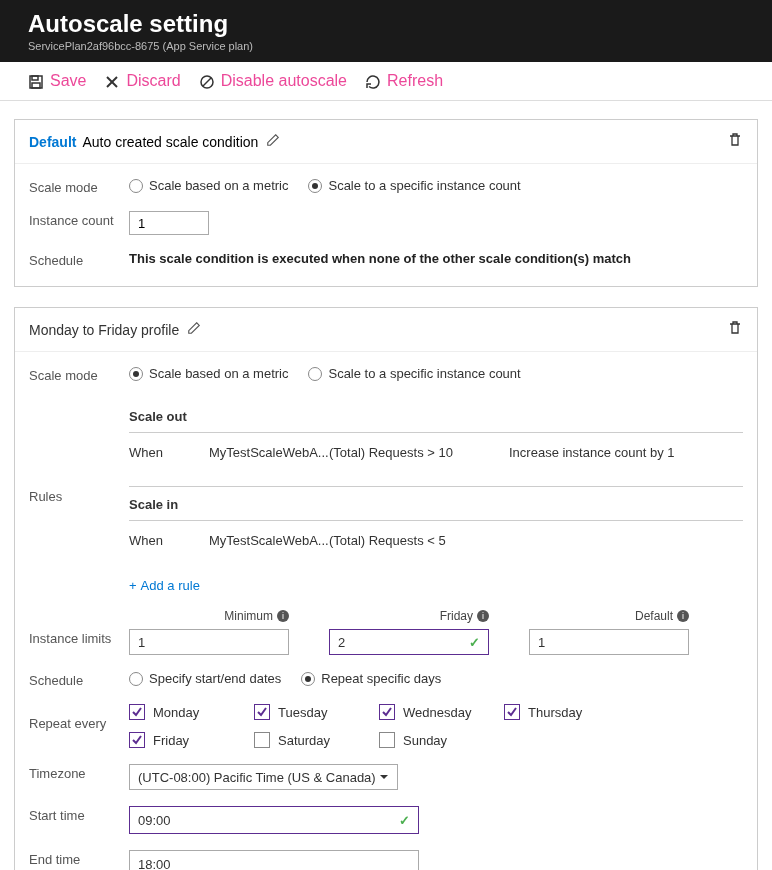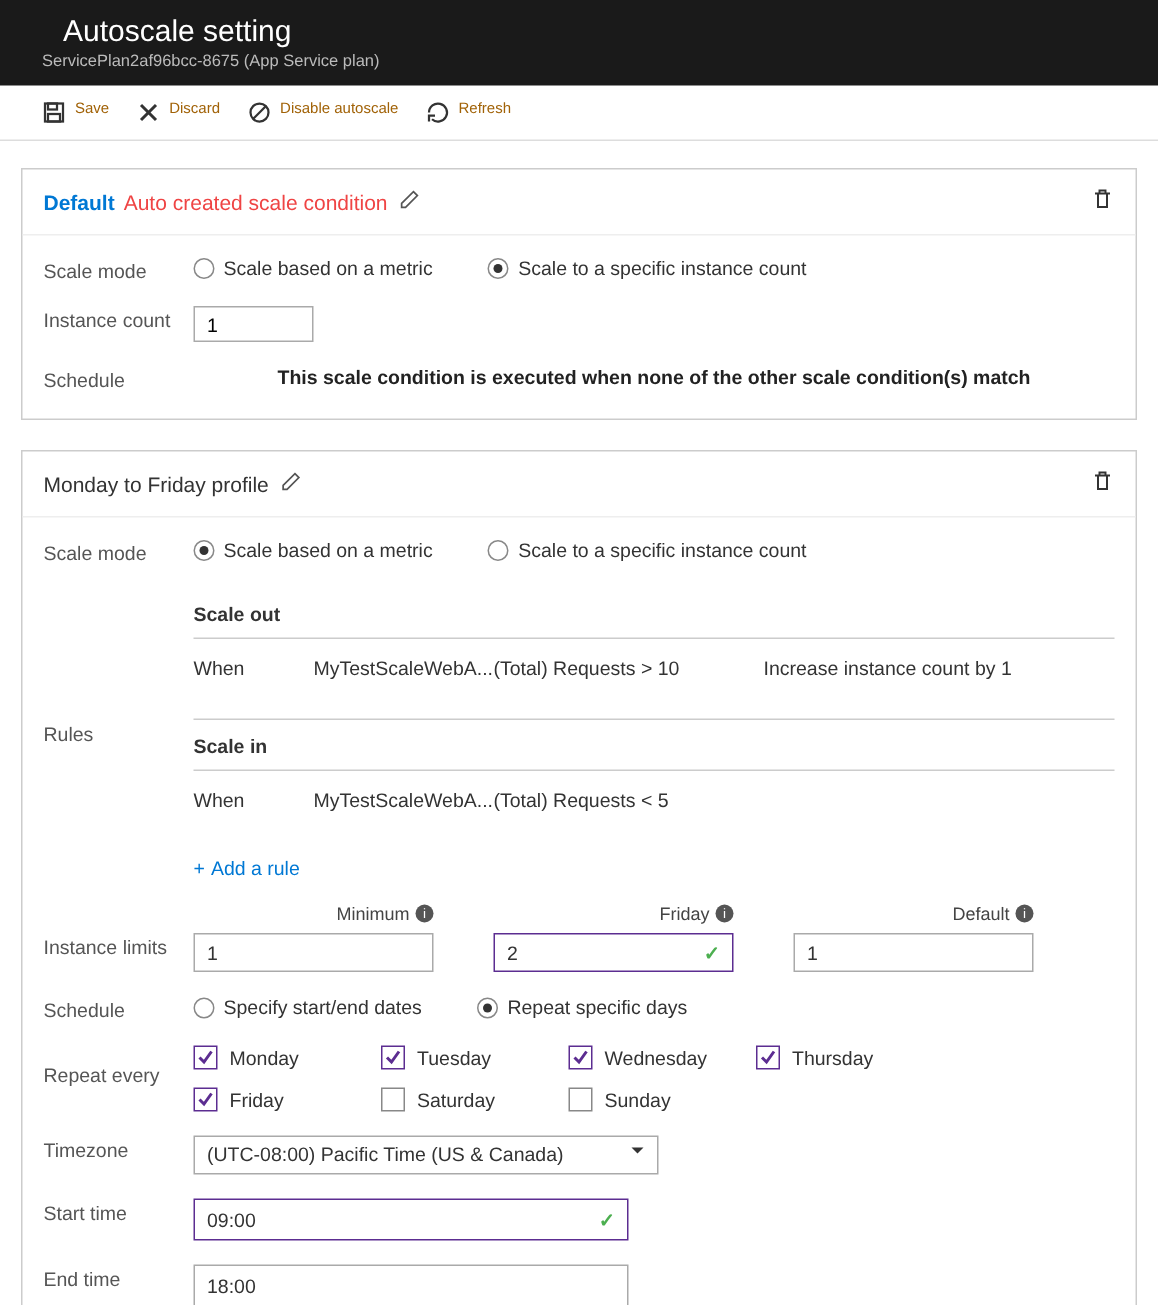--- a/index.html
+++ b/index.html
@@ -5,7 +5,7 @@
 * { box-sizing: border-box; margin: 0; padding: 0; }
 body { font-family: "Segoe UI", Arial, sans-serif; font-size: 13px; color: #333; background: #fff; width: 772px; }
 .header { background: #1a1a1a; color: #fff; padding: 10px 20px 10px 28px; }
-.header h1 { font-size: 20px; font-weight: 400; margin-bottom: 2px; margin-left: 14px; }
+.header h1 { font-size: 24px; font-weight: 700; margin-bottom: 2px; }
 .header .sub { font-size: 11px; color: #bbb; }
 .toolbar { display: flex; gap: 18px; padding: 10px 20px 10px 28px; border-bottom: 1px solid #ddd; align-items: center; }
 .toolbar .btn { display: flex; align-items: flex-start; gap: 6px; cursor: pointer; color: #a16207; font-size: 10px; }

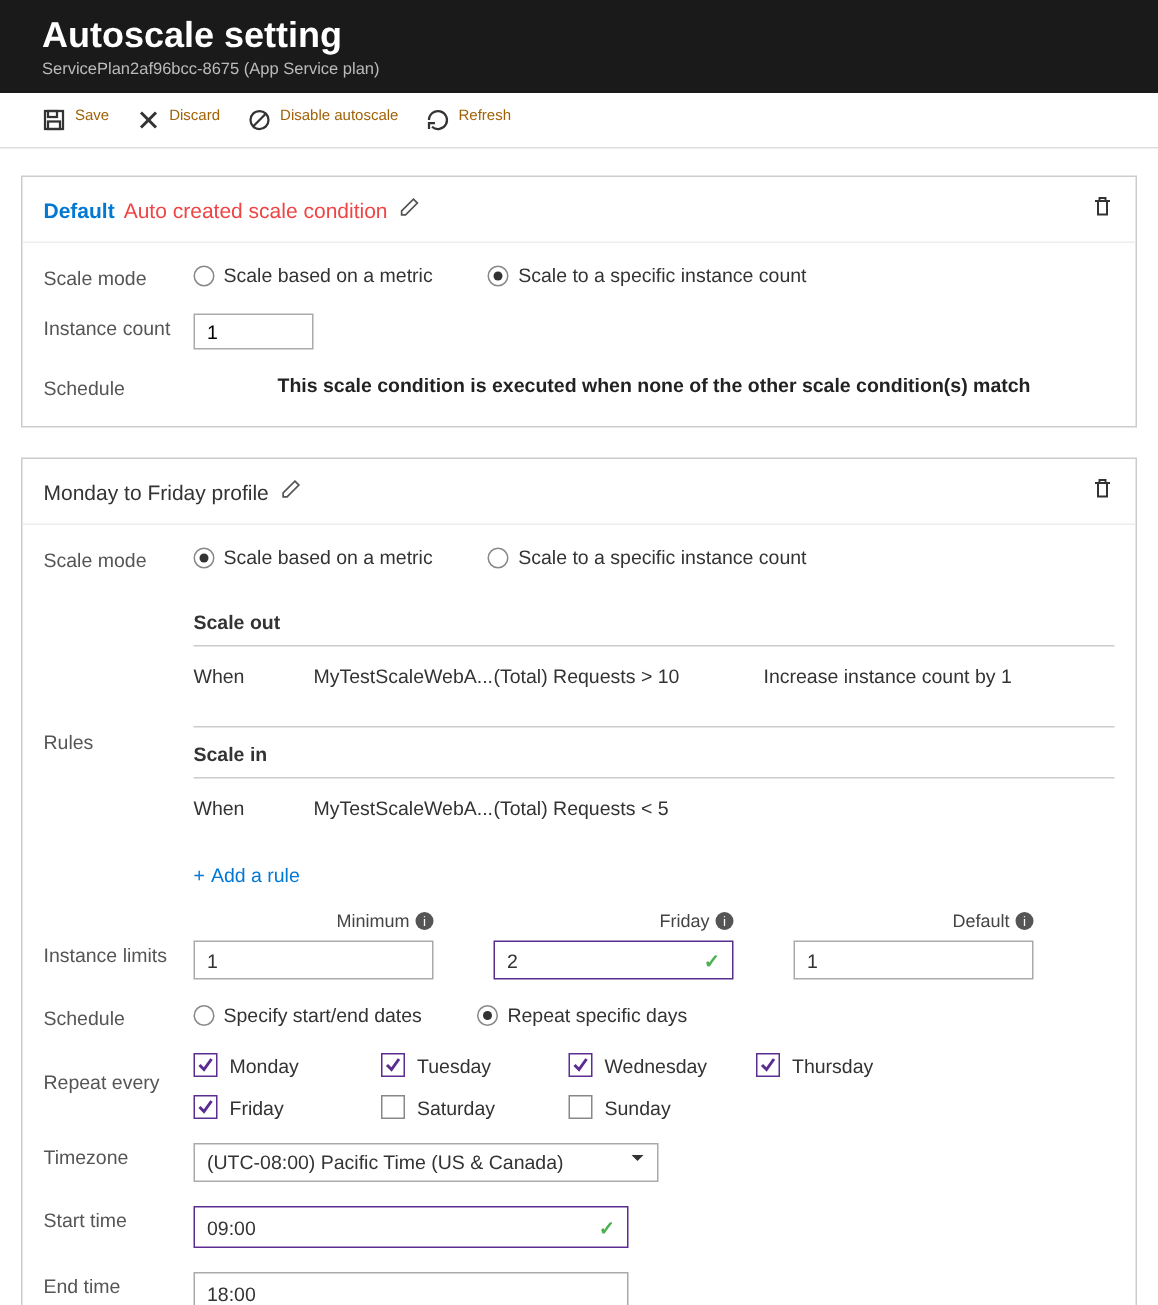--- a/index.html
+++ b/index.html
@@ -8,7 +8,7 @@
 .header h1 { font-size: 24px; font-weight: 700; margin-bottom: 2px; }
 .header .sub { font-size: 11px; color: #bbb; }
 .toolbar { display: flex; gap: 18px; padding: 10px 20px 10px 28px; border-bottom: 1px solid #ddd; align-items: center; }
-.toolbar .btn { display: flex; align-items: flex-start; gap: 6px; cursor: pointer; color: #a16207; font-size: 10px; }
+.toolbar .btn { display: flex; align-items: flex-end; gap: 6px; cursor: pointer; color: #ec4899; font-size: 16px; }
 .toolbar svg { width: 16px; height: 16px; }
 .content { padding: 18px 14px; }
 .card { border: 1px solid #ccc; margin-bottom: 20px; background: #fff; }

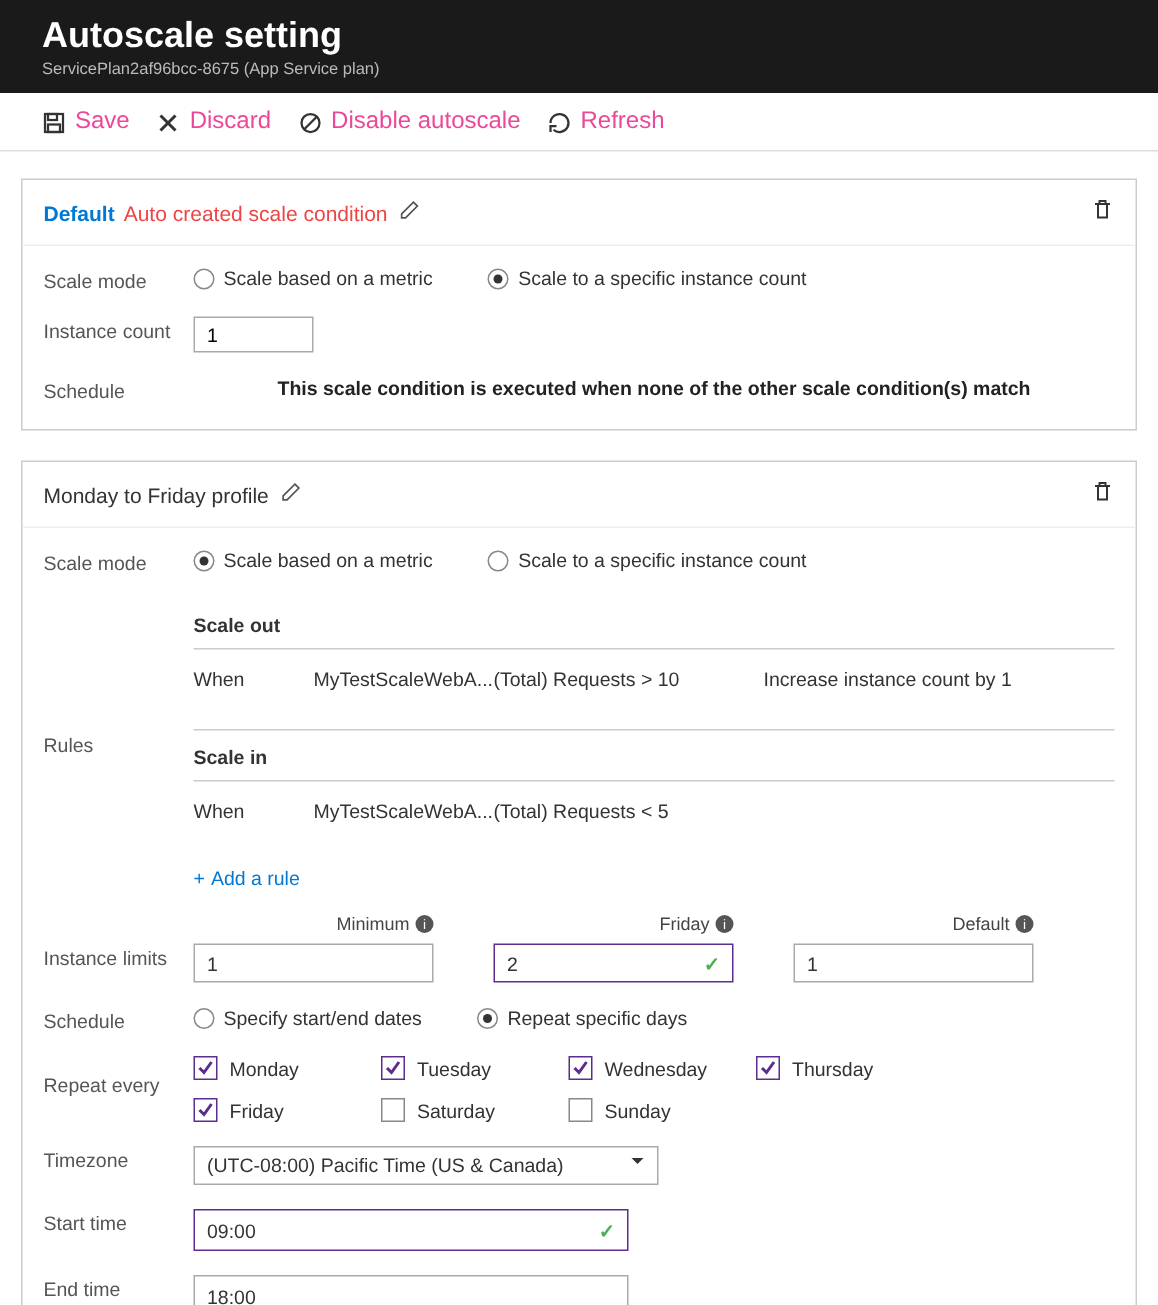--- a/index.html
+++ b/index.html
@@ -15,7 +15,7 @@
 .card-head { display: flex; align-items: center; padding: 12px 14px; border-bottom: 1px solid #eee; }
 .card-head .title { font-size: 14px; }
 .card-head .accent { color: #0078d4; font-weight: 600; }
-.card-head .subtitle { color: #ef4444; margin-left: 6px; }
+.card-head .subtitle { color: #000000; margin-left: 6px; }
 .card-head .pencil { margin-left: 8px; cursor: pointer; }
 .trash { margin-left: auto; cursor: pointer; }
 .card-body { padding: 14px 14px 18px; }

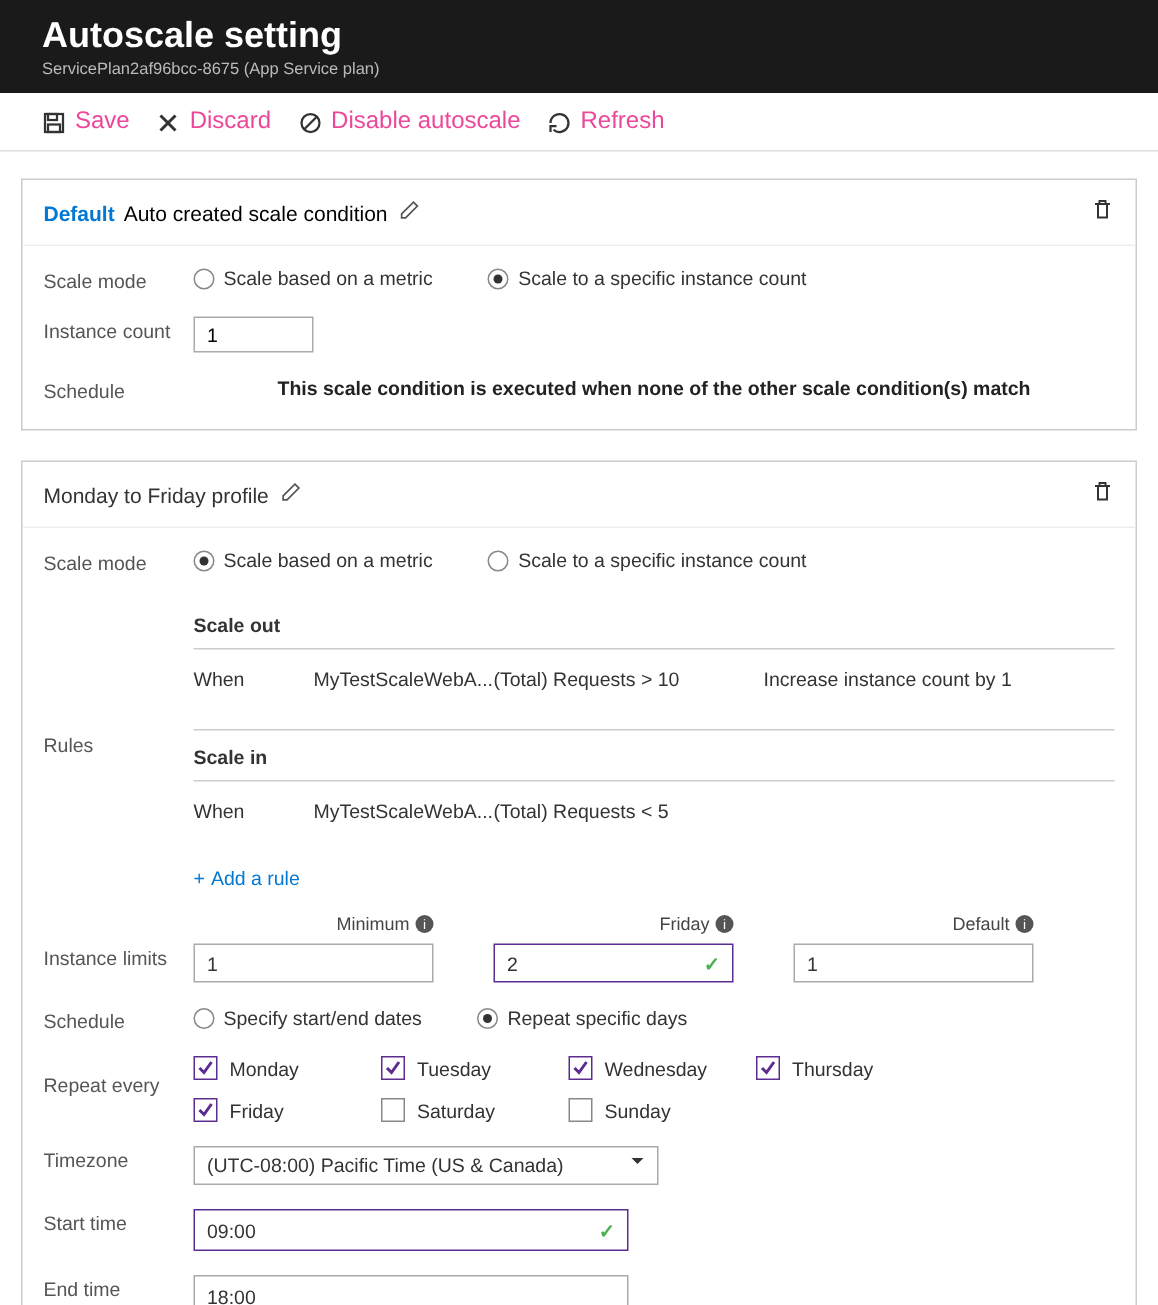--- a/index.html
+++ b/index.html
@@ -23,7 +23,7 @@
 .row:last-child { margin-bottom: 0; }
 .label { width: 100px; flex-shrink: 0; color: #555; font-size: 13px; padding-top: 2px; }
 .field { flex: 1; }
-.radio-group { display: flex; gap: 37px; align-items: center; }
+.radio-group { display: flex; gap: 20px; align-items: center; }
 .radio { display: inline-flex; align-items: center; gap: 6px; cursor: pointer; }
 .radio-dot { width: 14px; height: 14px; border: 1px solid #888; border-radius: 50%; display: inline-flex; align-items: center; justify-content: center; background: #fff; }
 .radio-dot.checked::after { content: ""; width: 6px; height: 6px; background: #333; border-radius: 50%; }

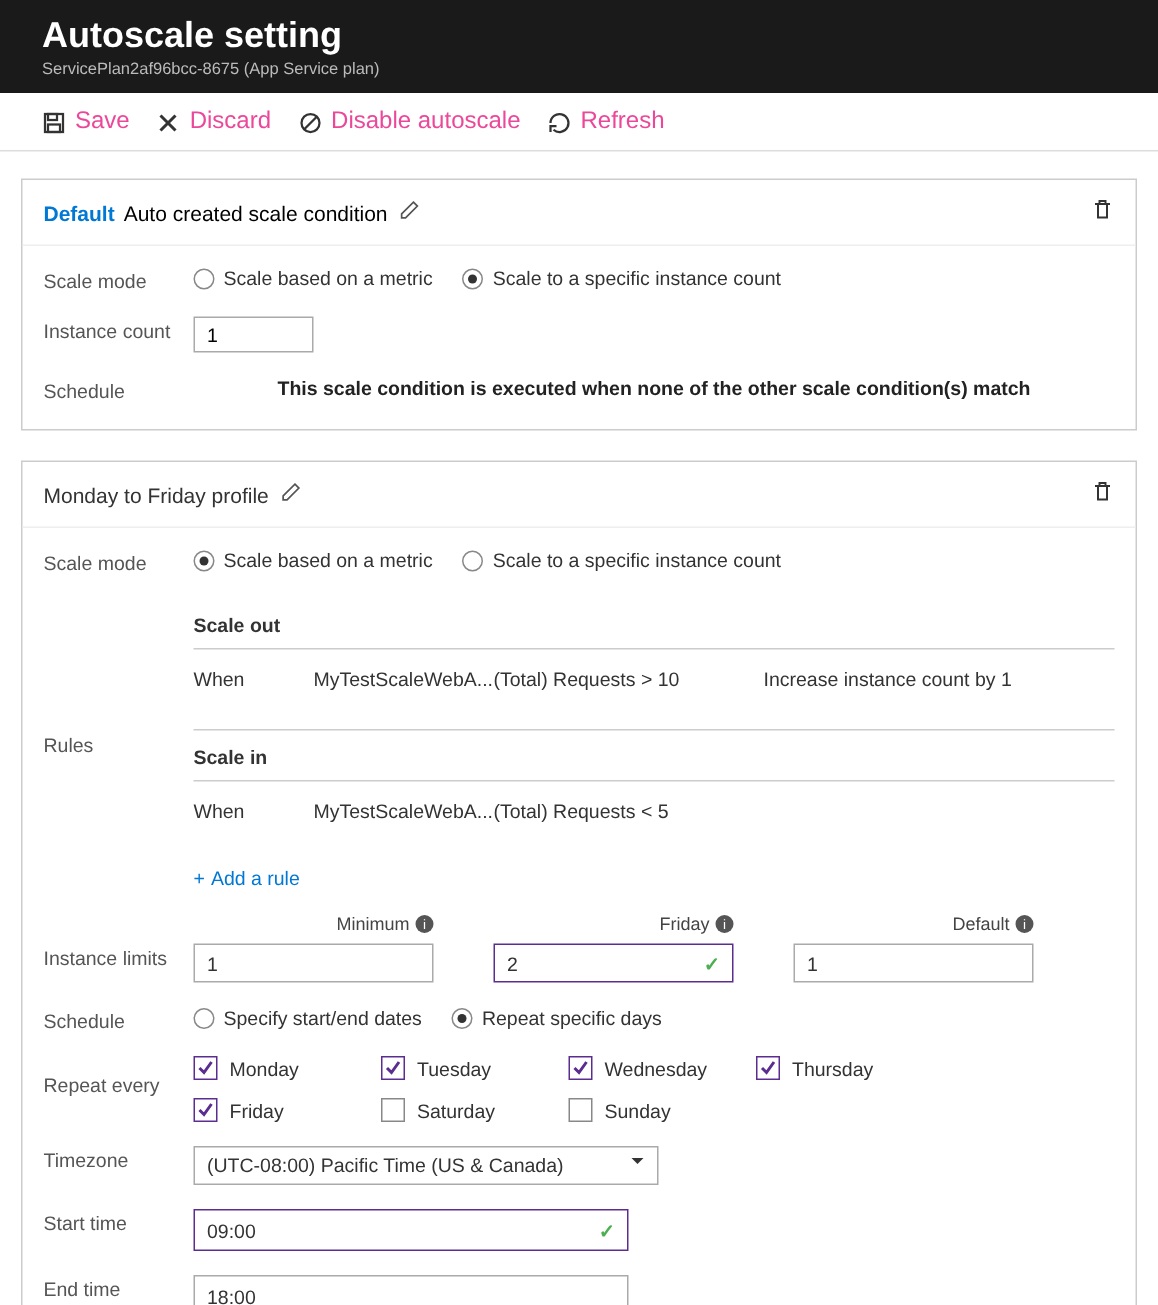--- a/index.html
+++ b/index.html
@@ -28,7 +28,7 @@
 .radio-dot { width: 14px; height: 14px; border: 1px solid #888; border-radius: 50%; display: inline-flex; align-items: center; justify-content: center; background: #fff; }
 .radio-dot.checked::after { content: ""; width: 6px; height: 6px; background: #333; border-radius: 50%; }
 .text-input { border: 1px solid #aaa; padding: 4px 8px; font-size: 13px; width: 80px; height: 24px; }
-.bold { font-weight: 600; color: #222; text-align: center; }
+.bold { font-weight: 600; color: #222; }
 .rules-table { width: 100%; }
 .rules-head { font-weight: 600; padding: 10px 0 8px; border-bottom: 1px solid #ccc; }
 .rules-top { border-top: 1px solid #ccc; margin-top: 14px; }

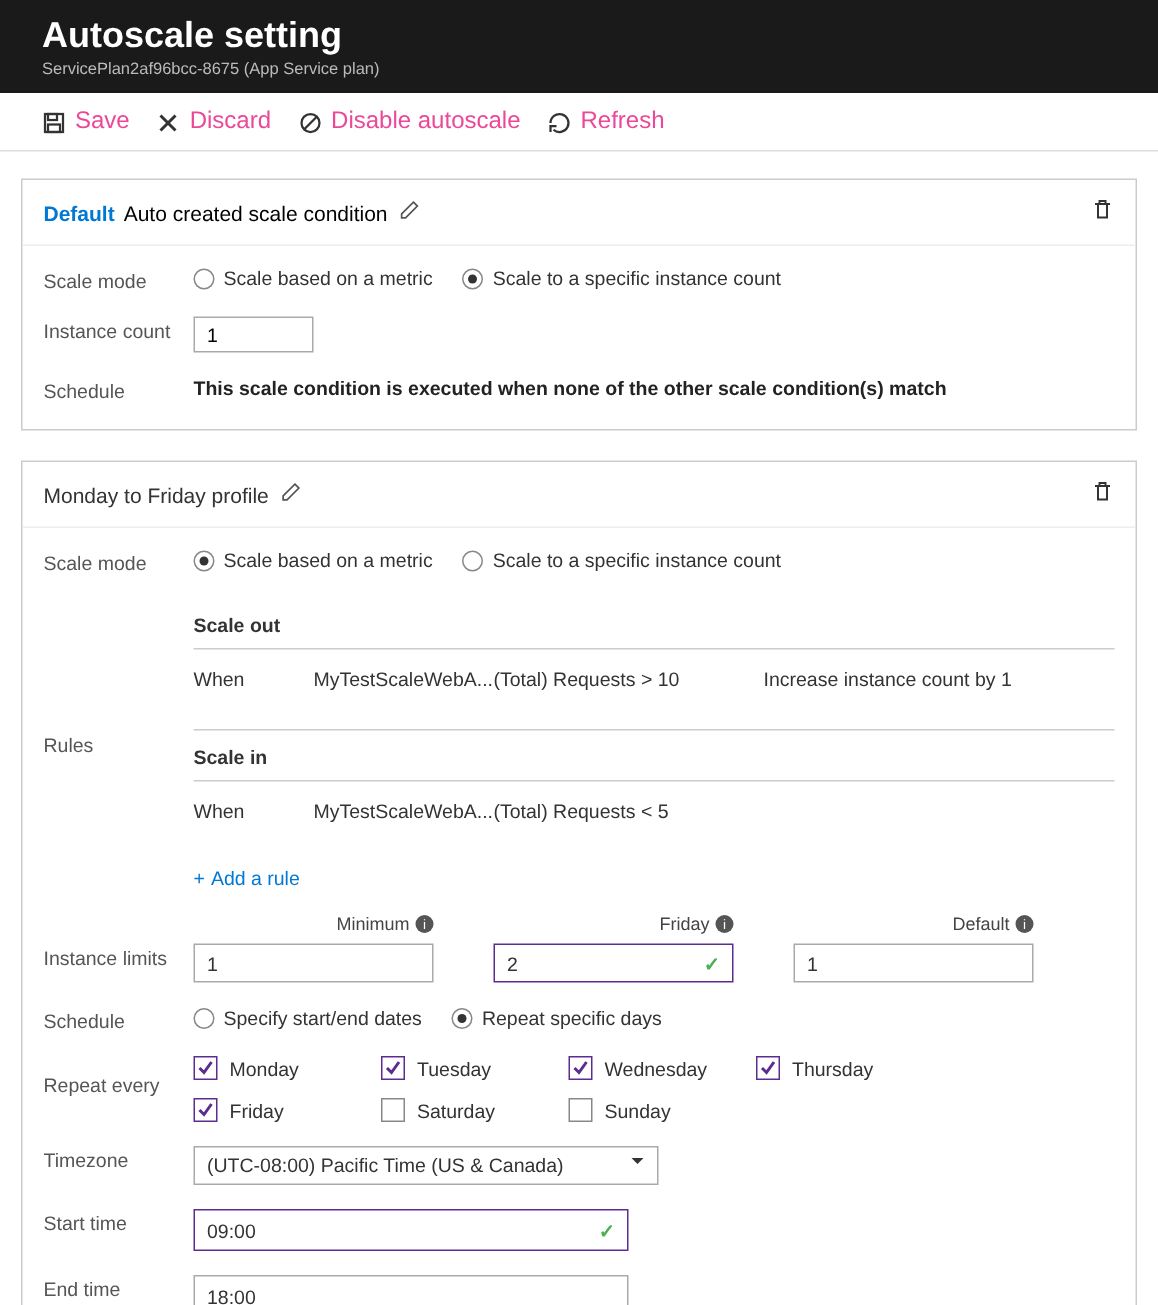--- a/index.html
+++ b/index.html
@@ -50,7 +50,7 @@
 .cbx { width: 16px; height: 16px; border: 1px solid #5c2d91; display: inline-flex; align-items: center; justify-content: center; background: #fff; cursor: pointer; }
 .cbx.off { border-color: #888; }
 .cbx svg { width: 12px; height: 12px; }
-.select { border: 1px solid #aaa; padding: 4px 8px; width: 310px; height: 26px; display: flex; justify-content: space-between; cursor: pointer; }
+.select { border: 1px solid #aaa; padding: 4px 8px; width: 269px; height: 26px; display: flex; align-items: center; justify-content: space-between; cursor: pointer; }
 .time-input { border: 1px solid #aaa; padding: 4px 8px; width: 290px; height: 28px; display: flex; align-items: center; justify-content: space-between; }
 .time-input.valid { border-color: #5c2d91; gap: 12px; }
 </style>

